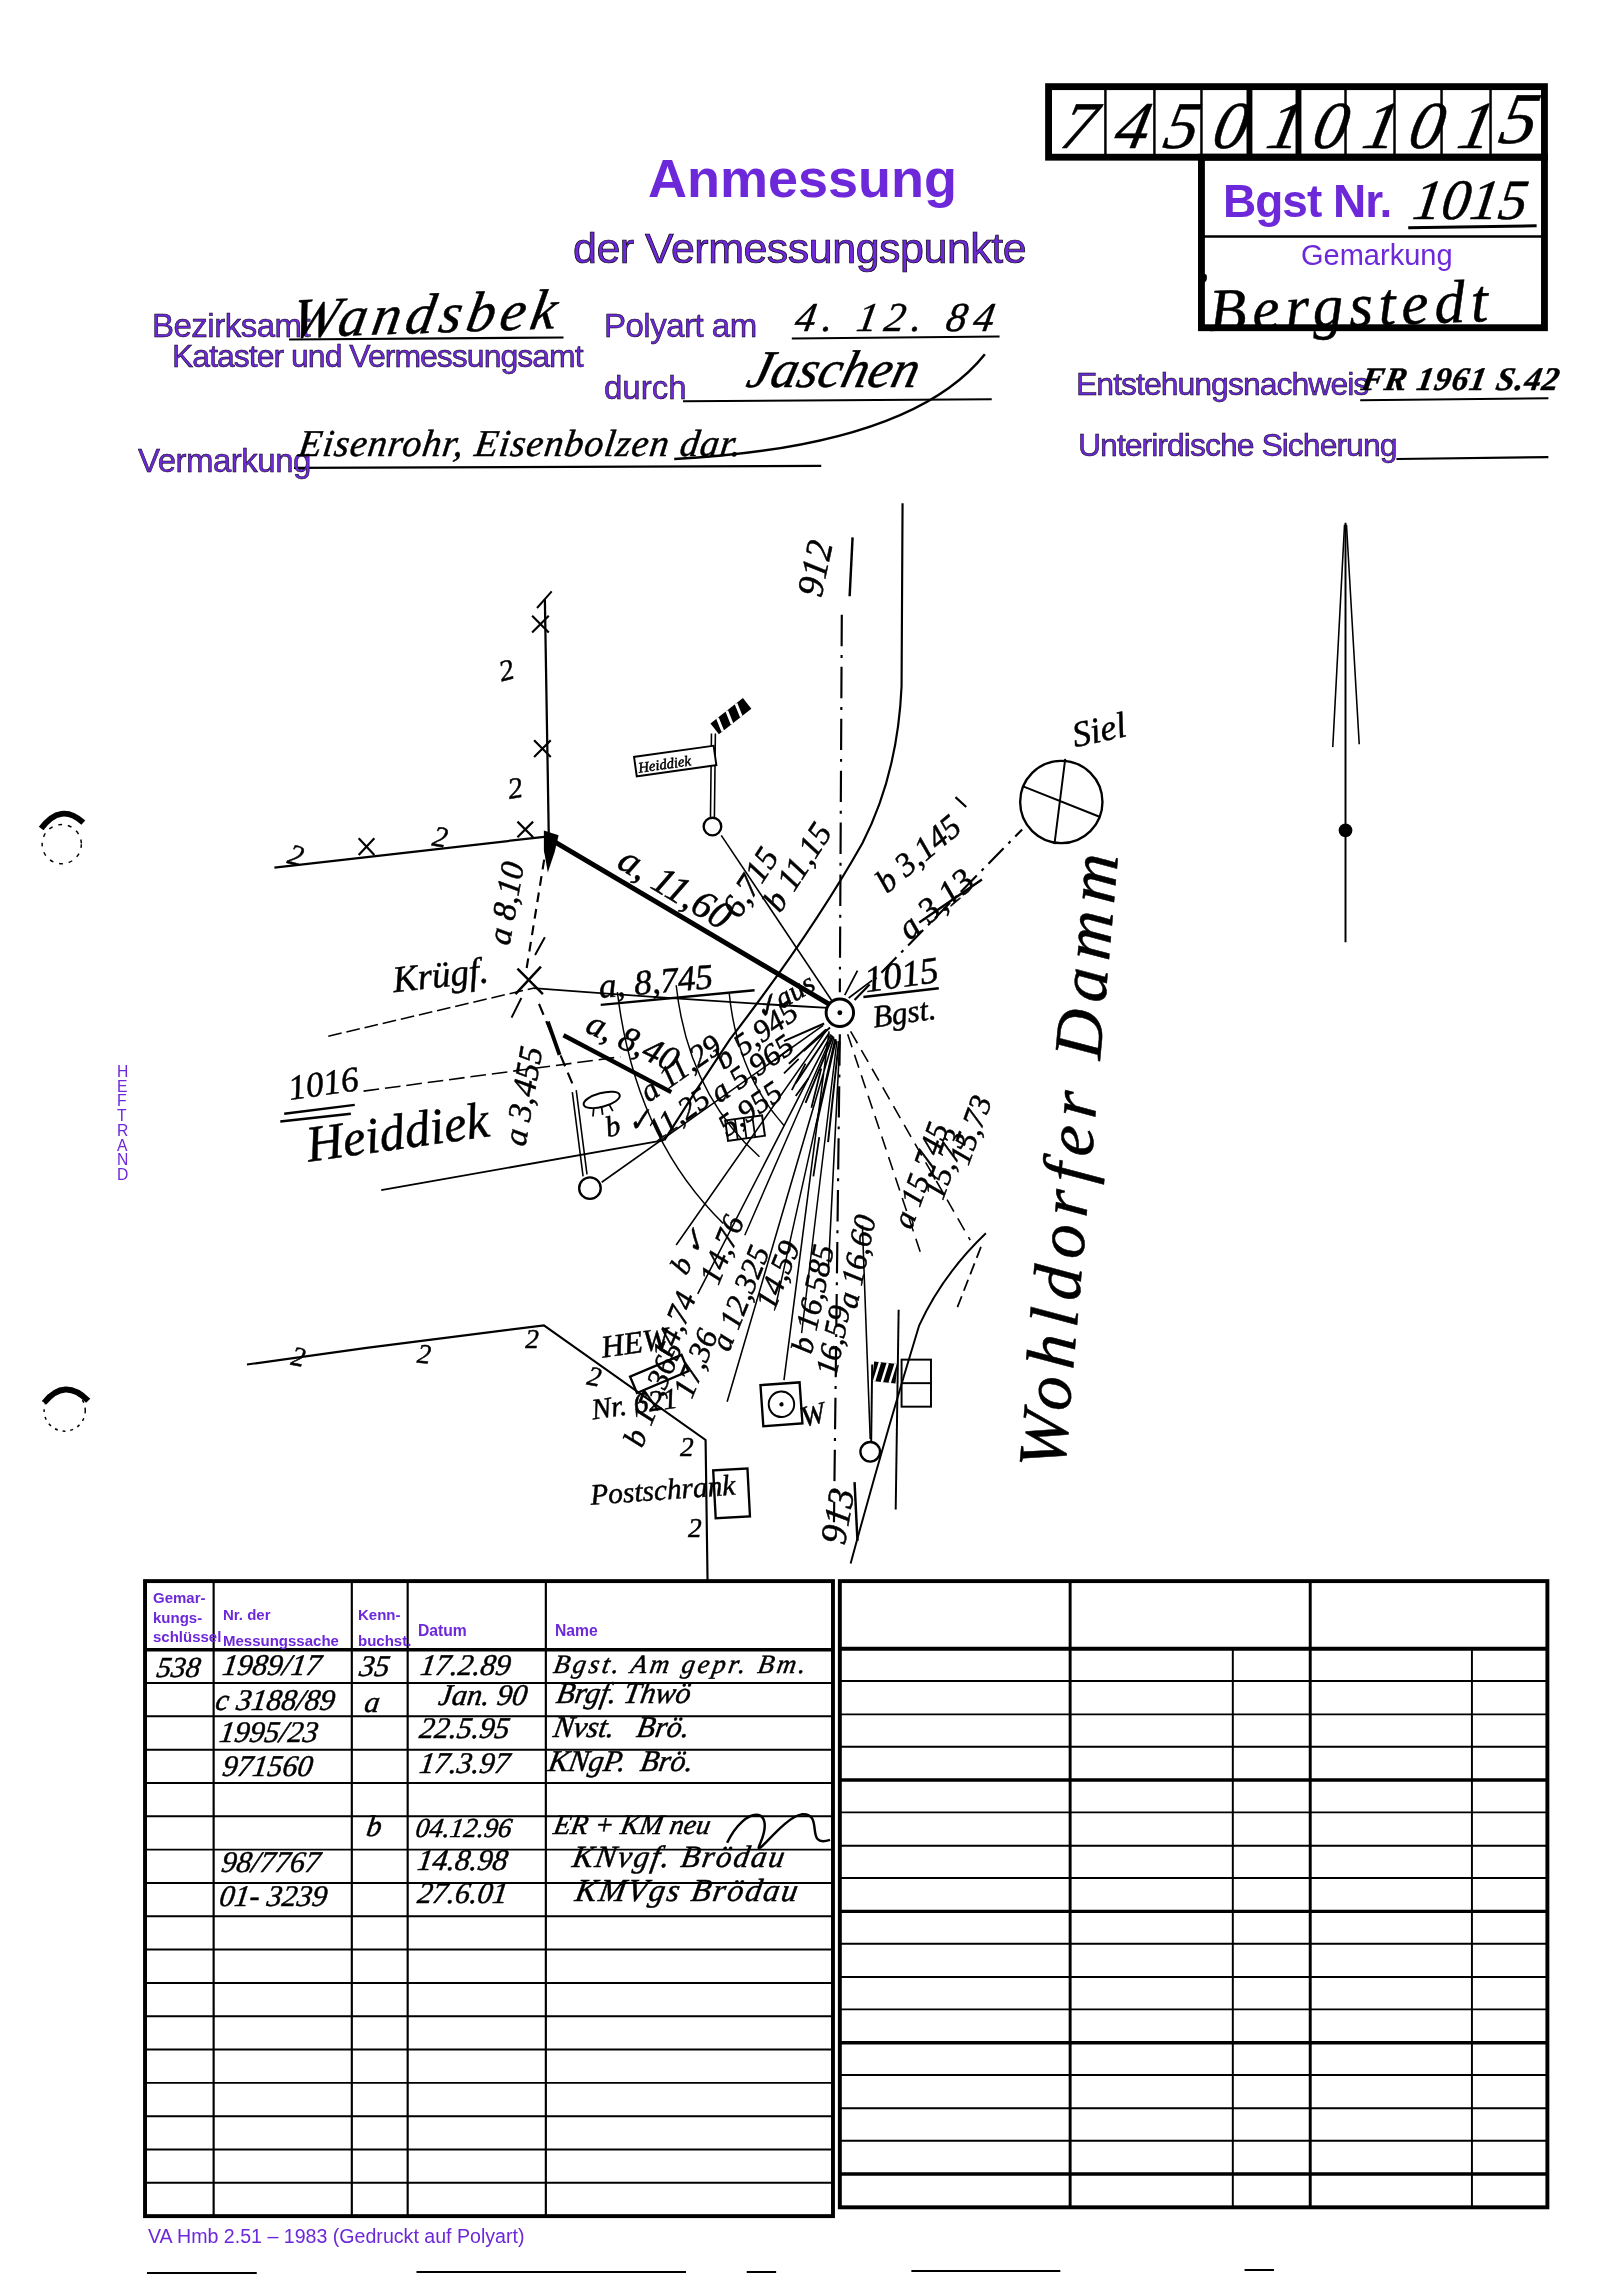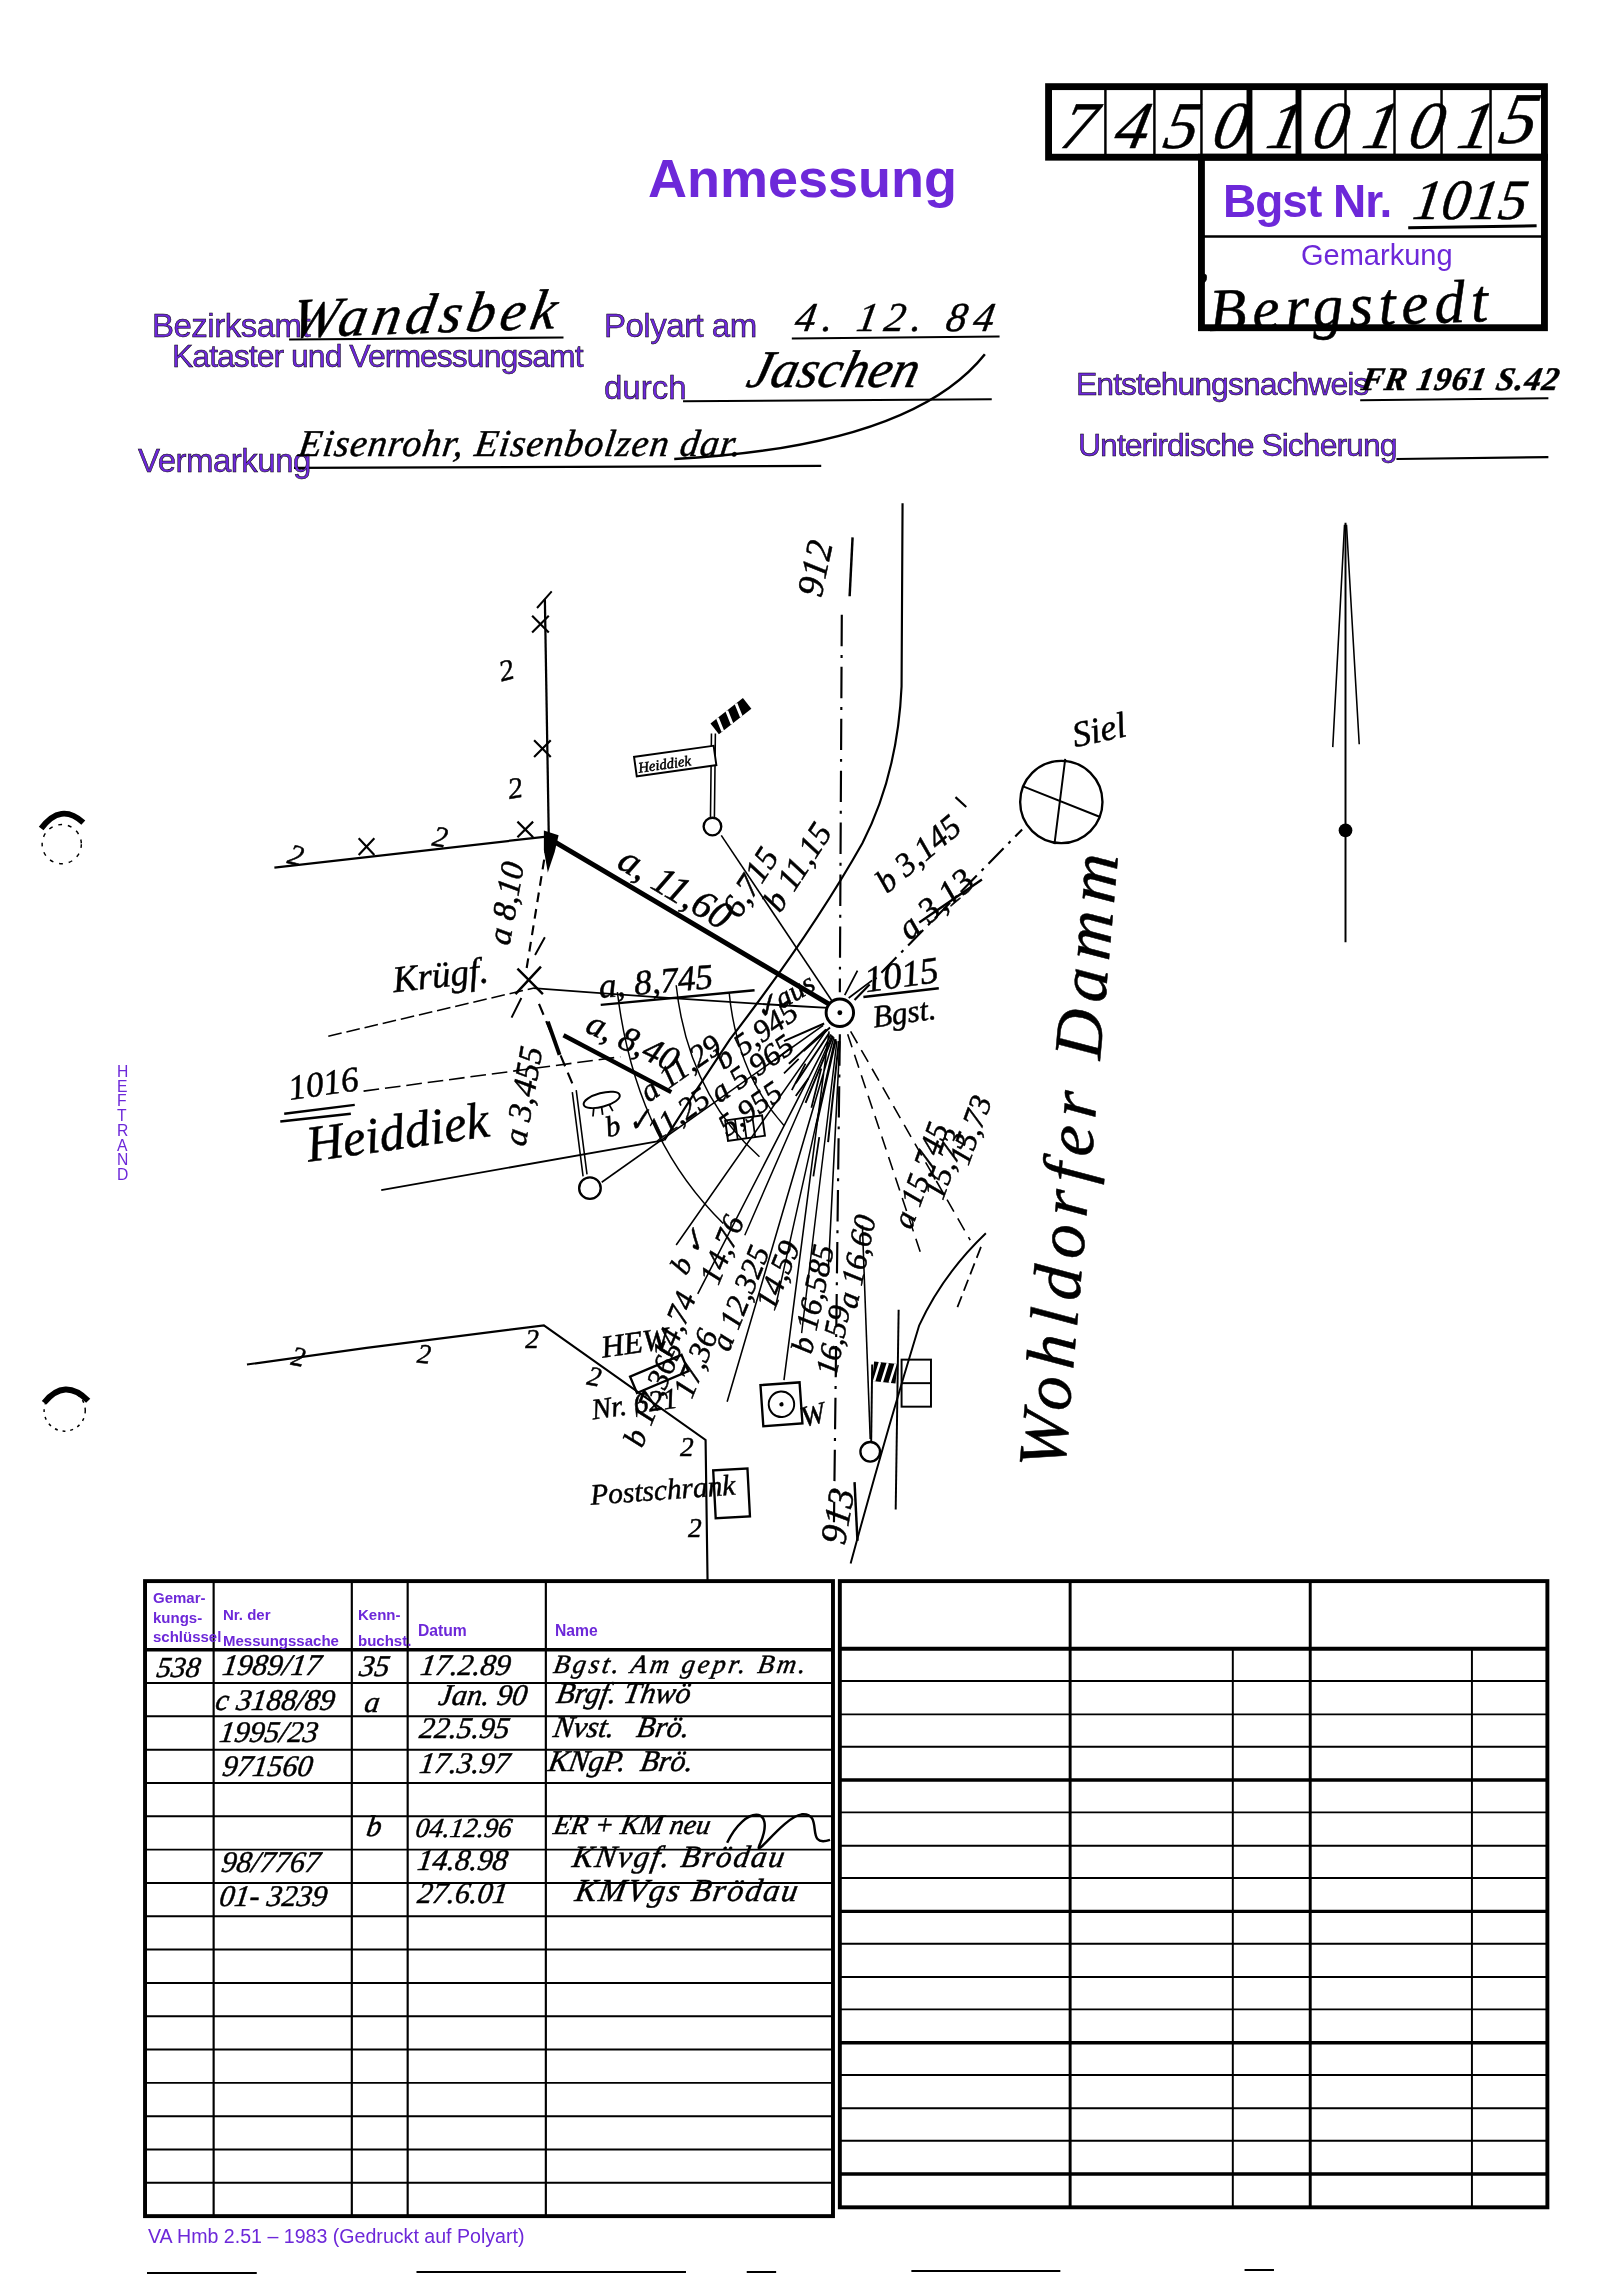--- a/index.html
+++ b/index.html
@@ -215,6 +215,7 @@
 <div class="pr" style="left:1301px;top:241px;font-size:29px;">Gemarkung</div>
 
 <div class="pr" style="left:648px;top:151px;font-size:54px;font-weight:bold;letter-spacing:0px;">Anmessung</div>
+<div class="pr" style="left:573px;top:227px;font-size:43px;letter-spacing:-0.5px;-webkit-text-stroke:0.7px #000;">der Vermessungspunkte</div>
 
 <div class="pr" style="left:141px;top:309px;font-size:33px;letter-spacing:-0.5px;margin-left:11px;-webkit-text-stroke:0.5px #000;">Bezirksamt</div>
 <div class="pr" style="left:141px;top:340px;font-size:32px;letter-spacing:-1px;margin-left:31px;-webkit-text-stroke:0.5px #000;">Kataster und Vermessungsamt</div>

